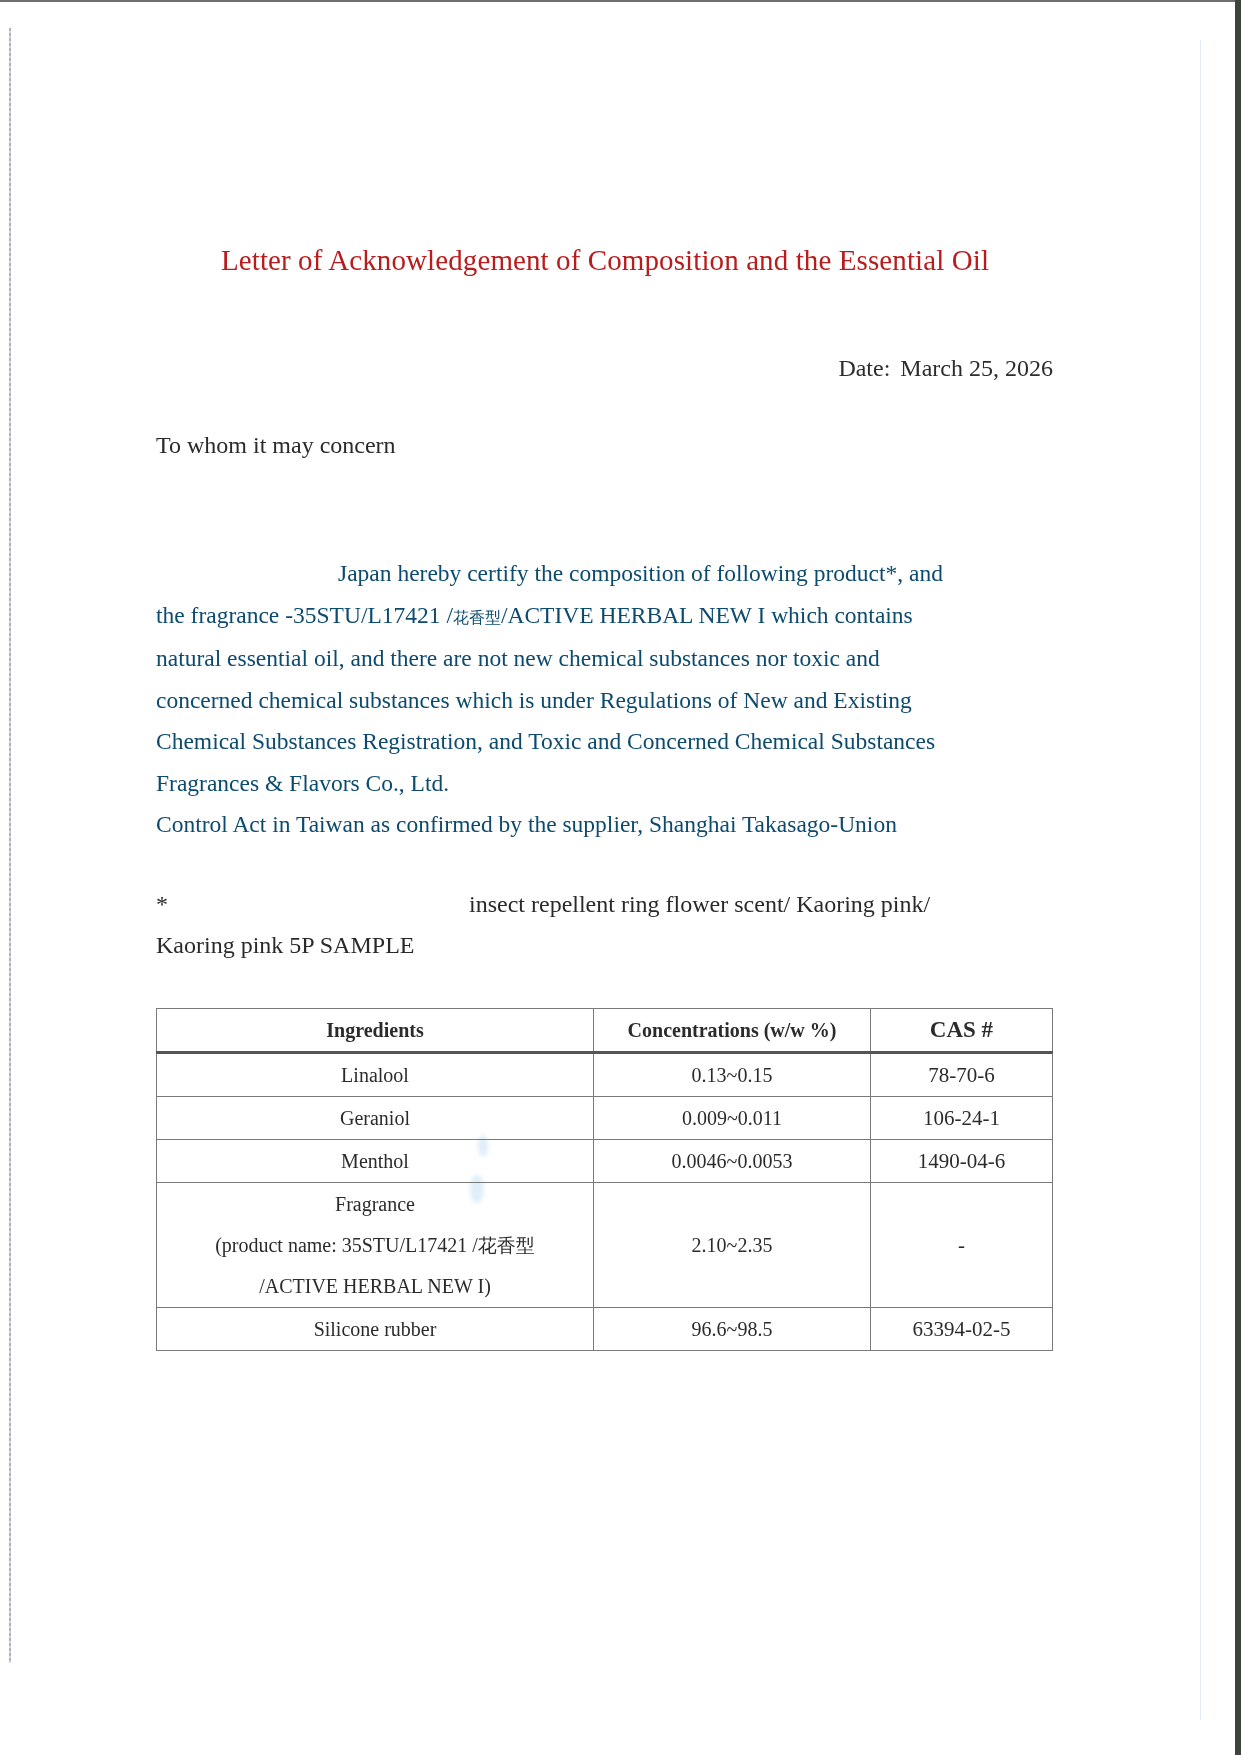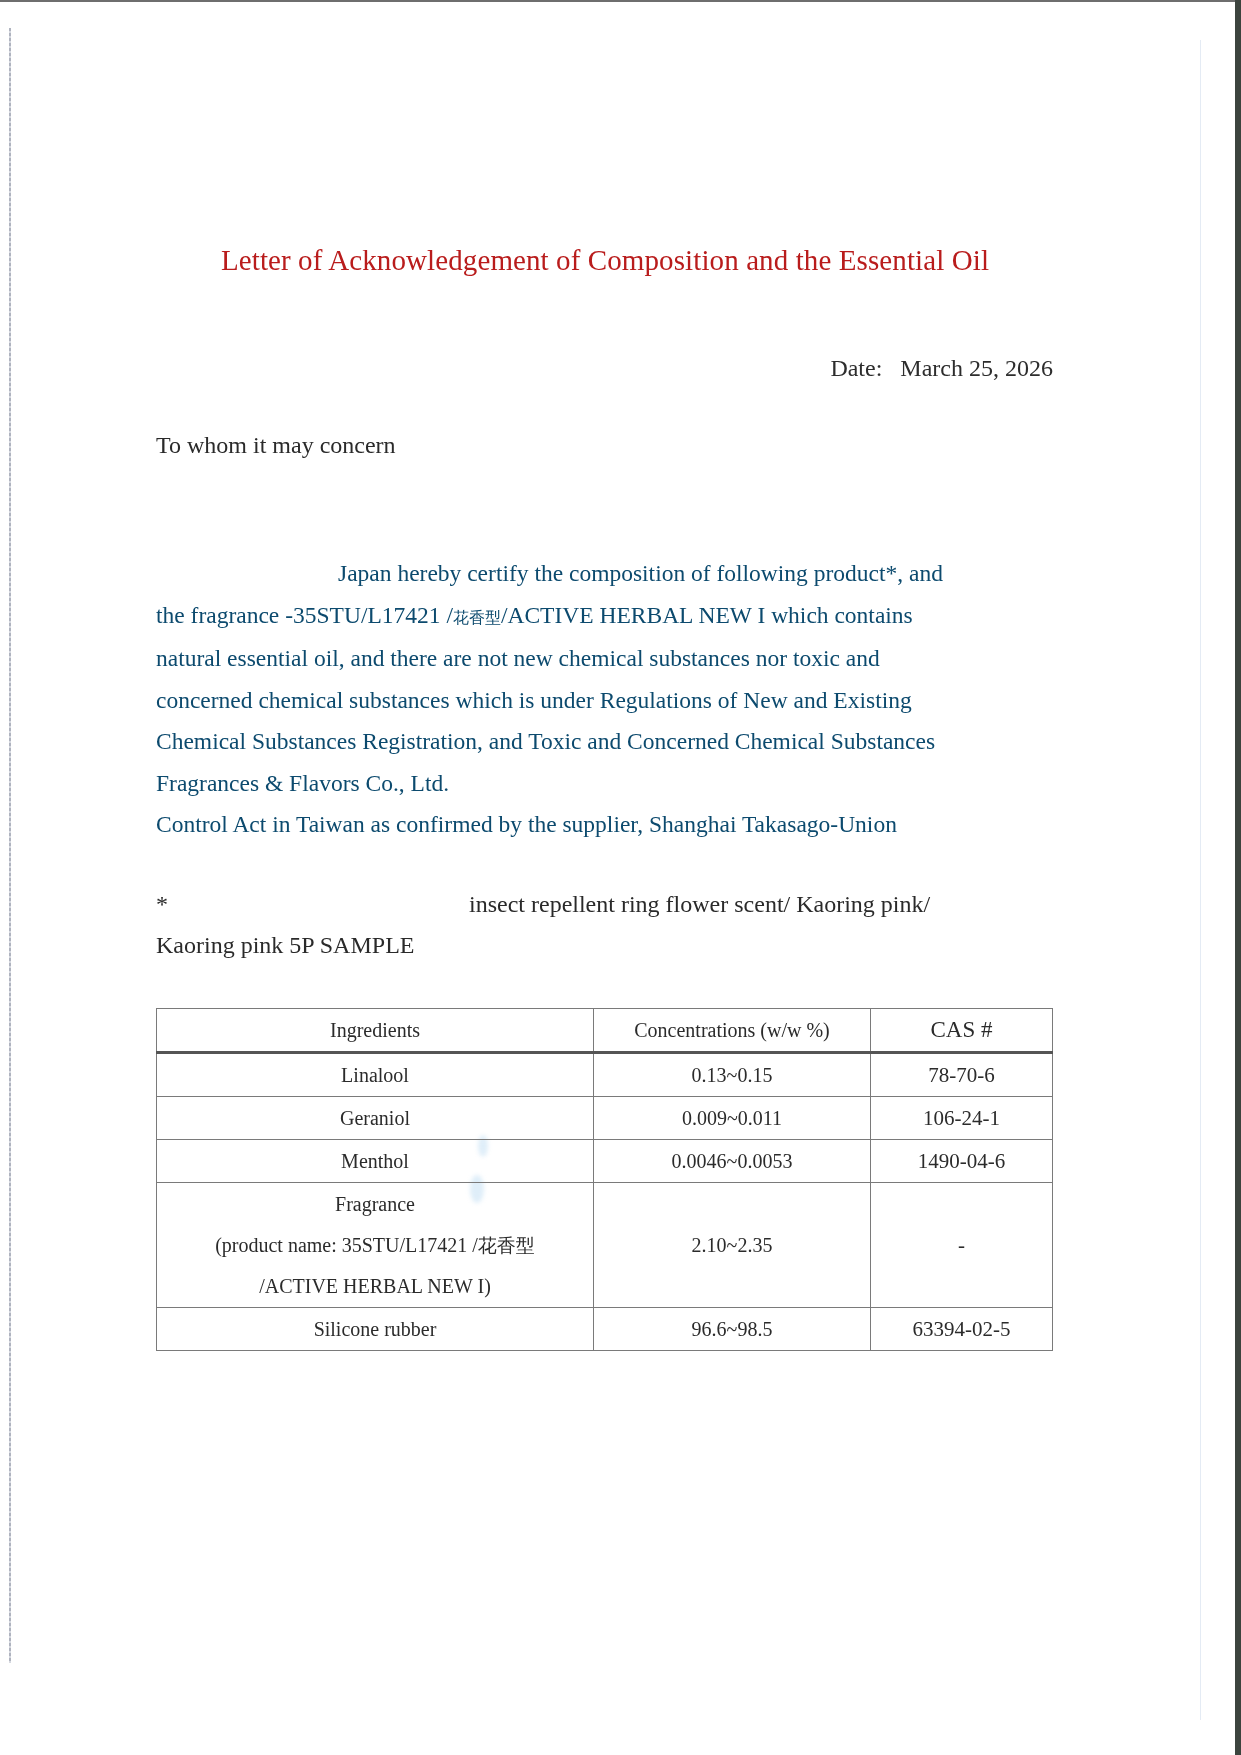--- a/index.html
+++ b/index.html
@@ -12,7 +12,7 @@
 
   .title { position: absolute; left: 0; top: 244px; width: 1210px; text-align: center; font-size: 29px; letter-spacing: 0.1px; color: #b91c1c; }
   .date { position: absolute; right: 188px; top: 355px; font-size: 24px; color: #2d2d2d; }
-  .date .sp { margin-right: 18px; }
+  .date .sp { margin-right: 10px; }
   .salutation { position: absolute; left: 156px; top: 432px; font-size: 24px; }
 
   .body-para { position: absolute; left: 156px; top: 553px; width: 900px; font-size: 23.5px; line-height: 41.5px; color: #0c4a6e; }

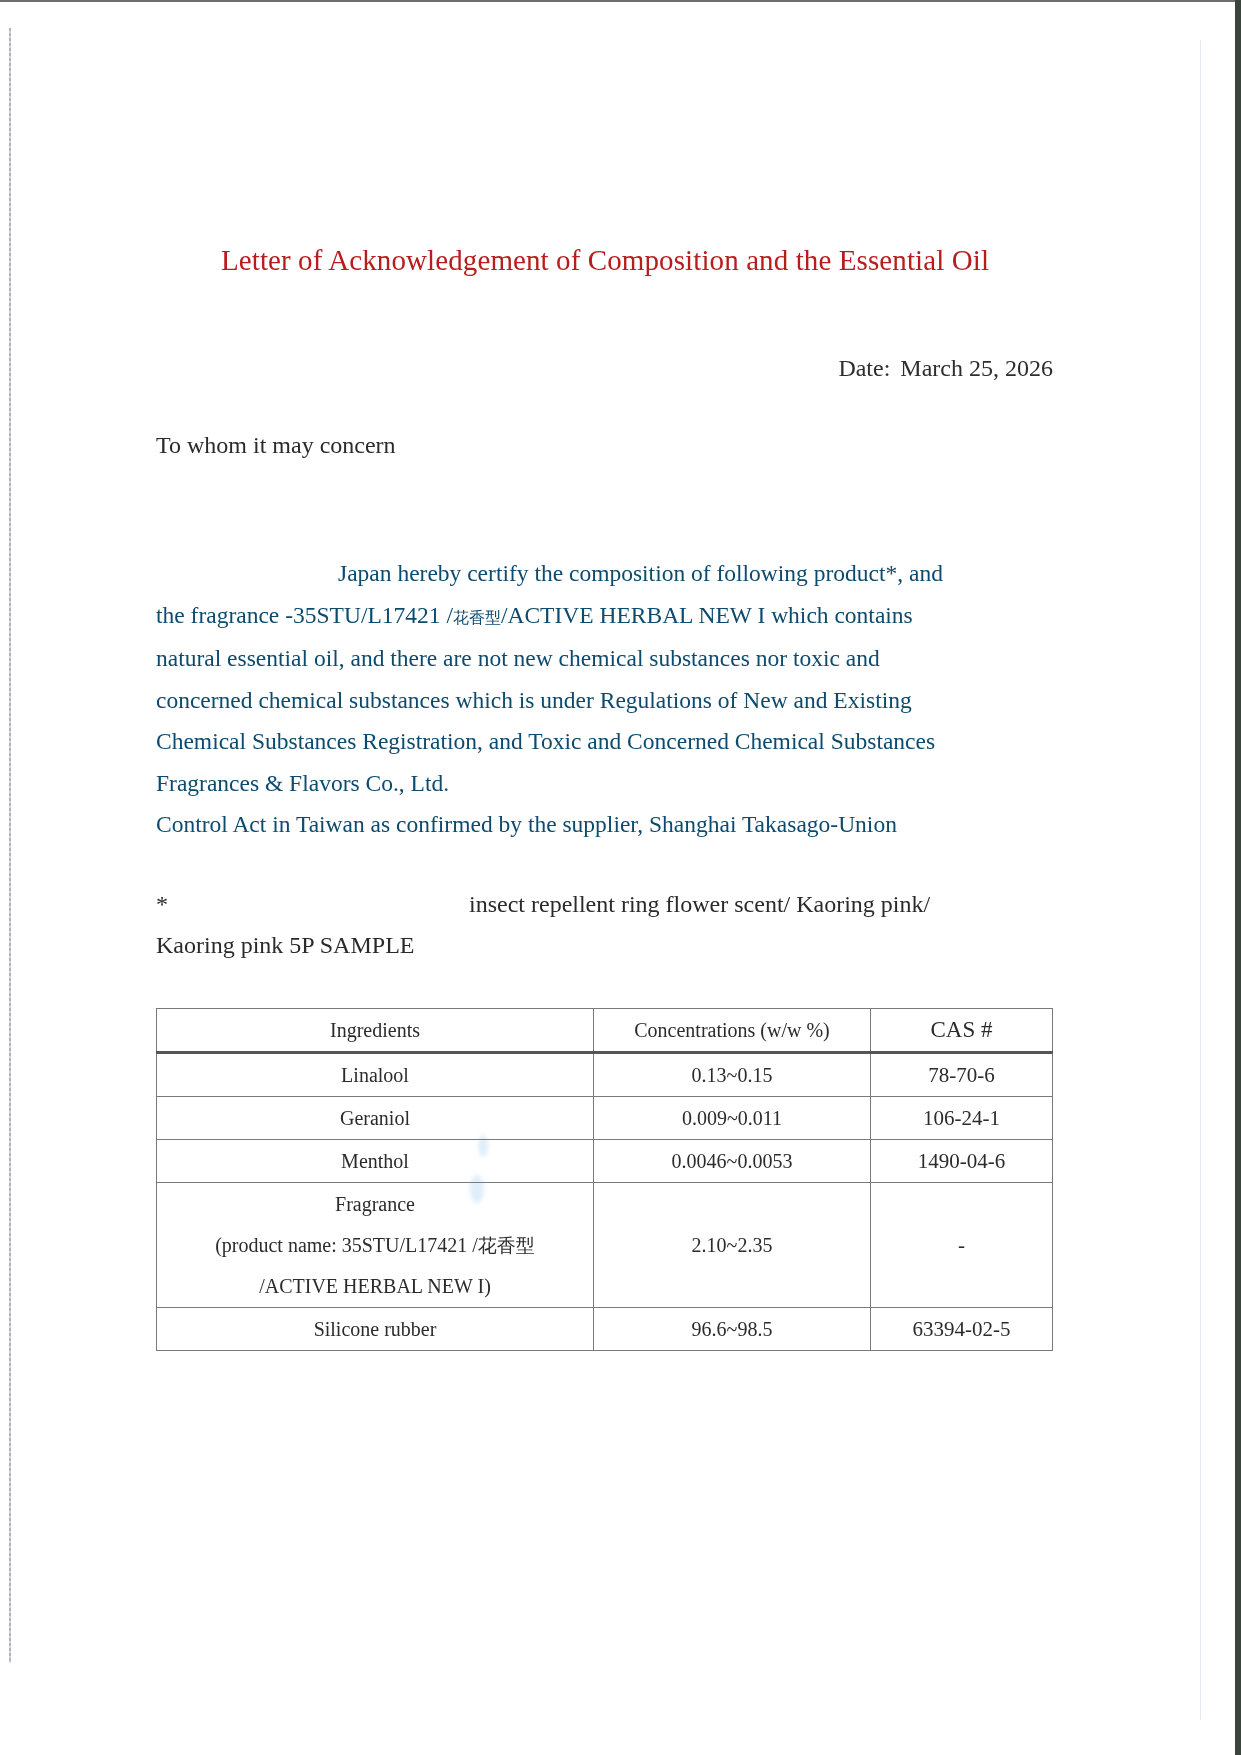--- a/index.html
+++ b/index.html
@@ -25,7 +25,7 @@
   .table-wrap { position: absolute; left: 156px; top: 1008px; }
   table { border-collapse: collapse; table-layout: fixed; font-size: 20px; color: #2b2b2b; }
   th, td { border: 1px solid #7a7a7a; text-align: center; vertical-align: middle; padding: 0; }
-  th { font-weight: normal; height: 42px; font-size: 20px; border-bottom: 3px solid #555; }
+  th { font-weight: bold; height: 42px; font-size: 20px; border-bottom: 3px solid #555; }
   th.cas { font-size: 23px; }
   td { height: 42px; }
   td.cas { font-size: 21px; }

